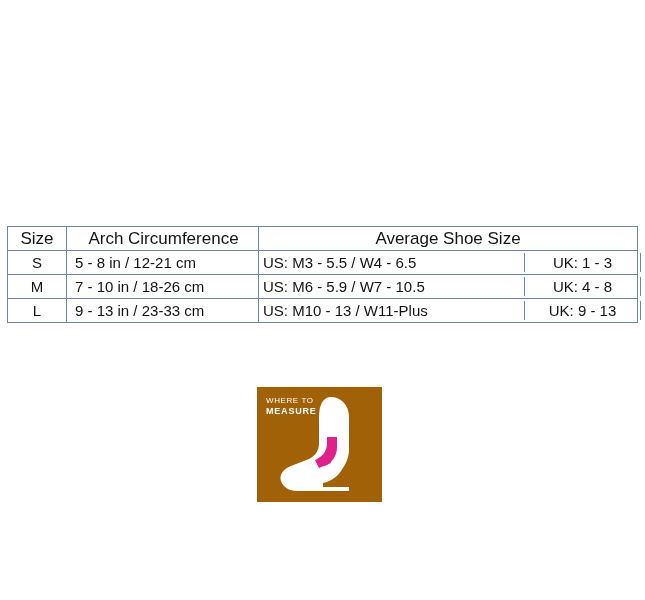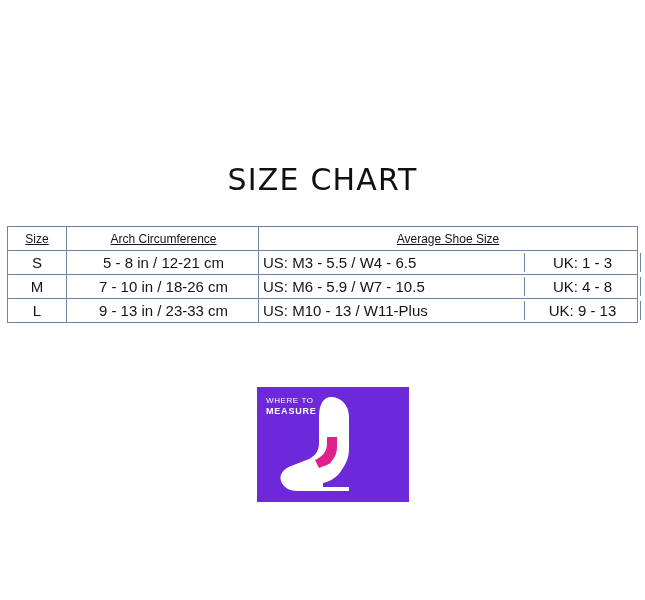--- a/index.html
+++ b/index.html
@@ -134,7 +134,6 @@
 
 <div class="page">
 
-  <h1 class="title">SIZE CHART</h1>
 
   <div class="table-wrap">
     <table class="size-chart">

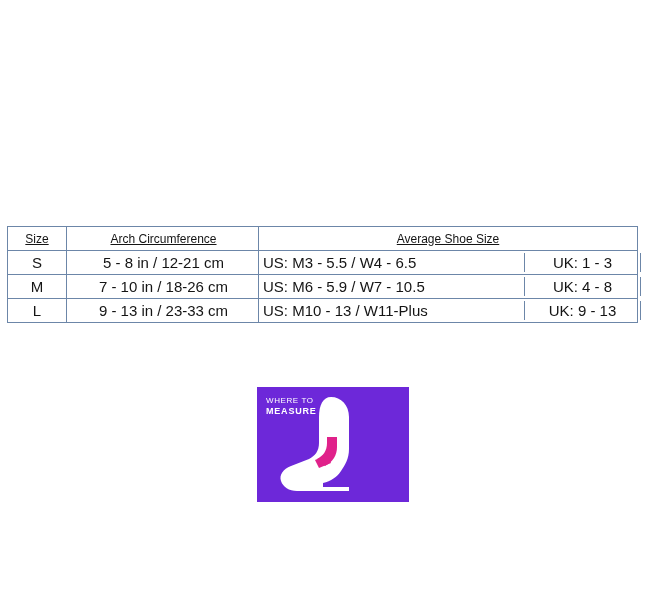--- a/index.html
+++ b/index.html
@@ -58,8 +58,7 @@
   .col-shoe { text-align: center; }
   .hdr-size, .hdr-arch, .hdr-shoe {
     text-align: center;
-    font-size: 12px;
-    text-decoration: underline;
+    font-size: 17px;
   }
   .hdr-arch { text-align: center; }
   .size-label {

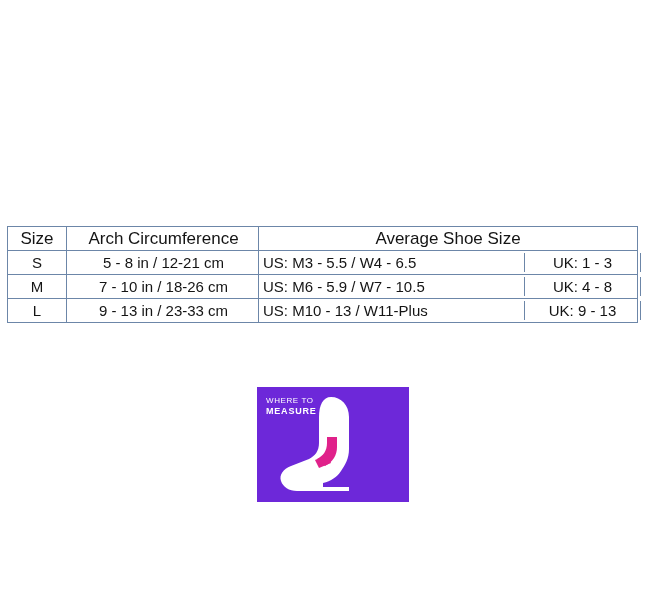--- a/index.html
+++ b/index.html
@@ -54,7 +54,7 @@
     white-space: nowrap;
   }
   .col-size { width: 46px; text-align: center; }
-  .col-arch { width: 177px; text-align: center; padding-left: 8px !important; }
+  .col-arch { width: 177px; text-align: left; padding-left: 8px !important; }
   .col-shoe { text-align: center; }
   .hdr-size, .hdr-arch, .hdr-shoe {
     text-align: center;

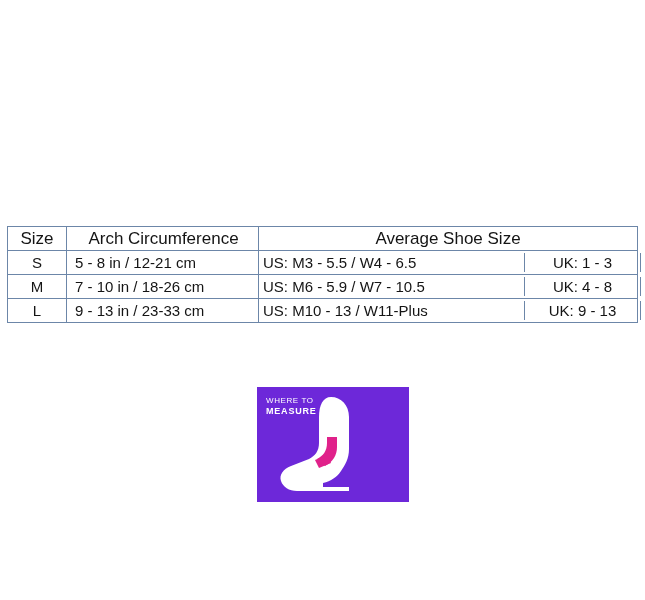--- a/index.html
+++ b/index.html
@@ -100,9 +100,9 @@
     position: absolute;
     left: 257px;
     top: 387px;
-    width: 152px;
+    width: 125px;
     height: 115px;
-    background: #6d28d9;
+    background: #a16207;
     overflow: hidden;
   }
   .figure-label {

